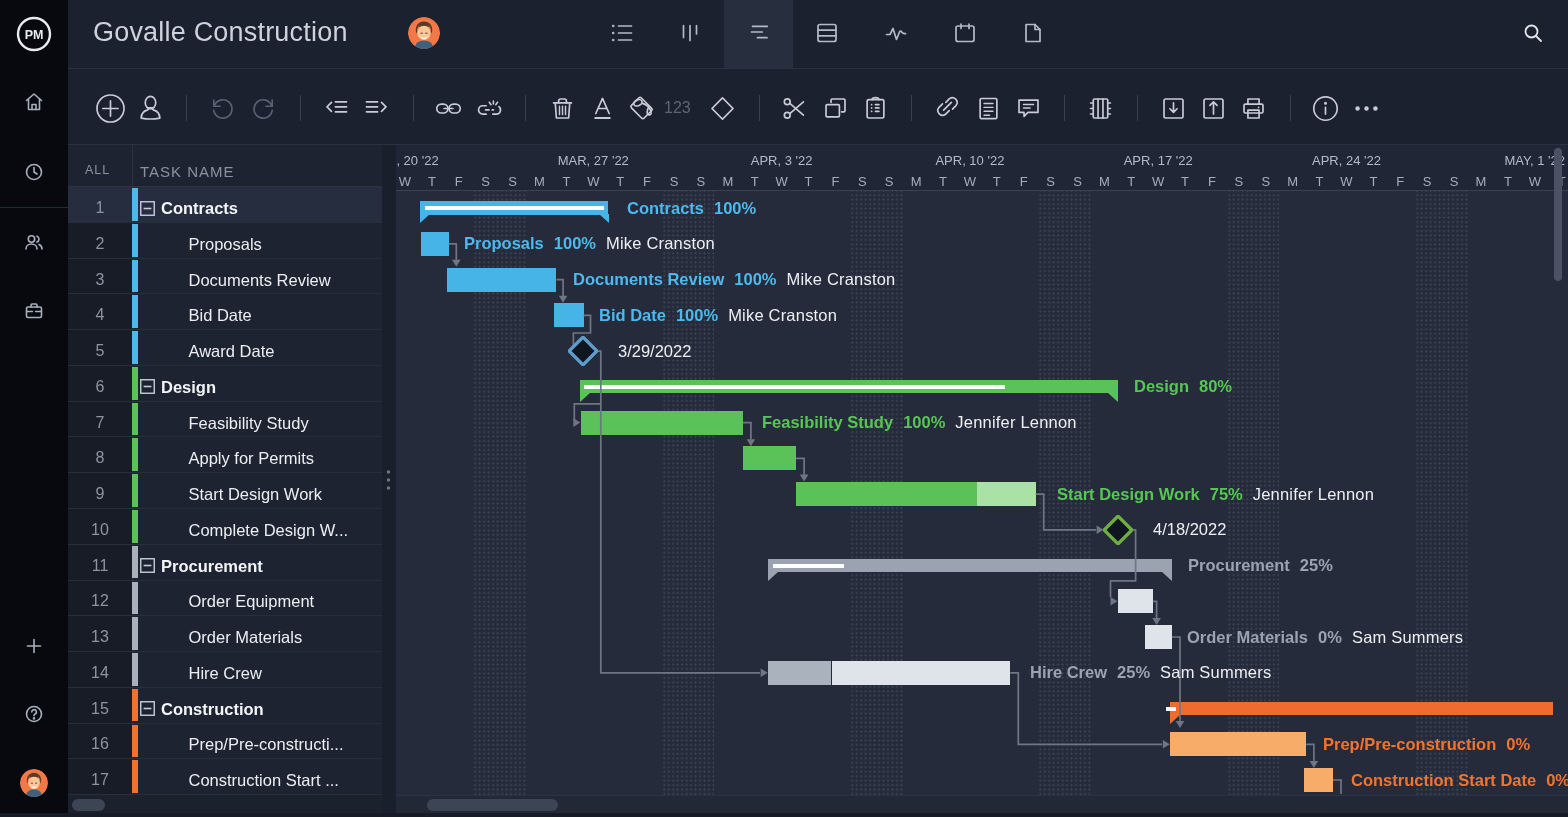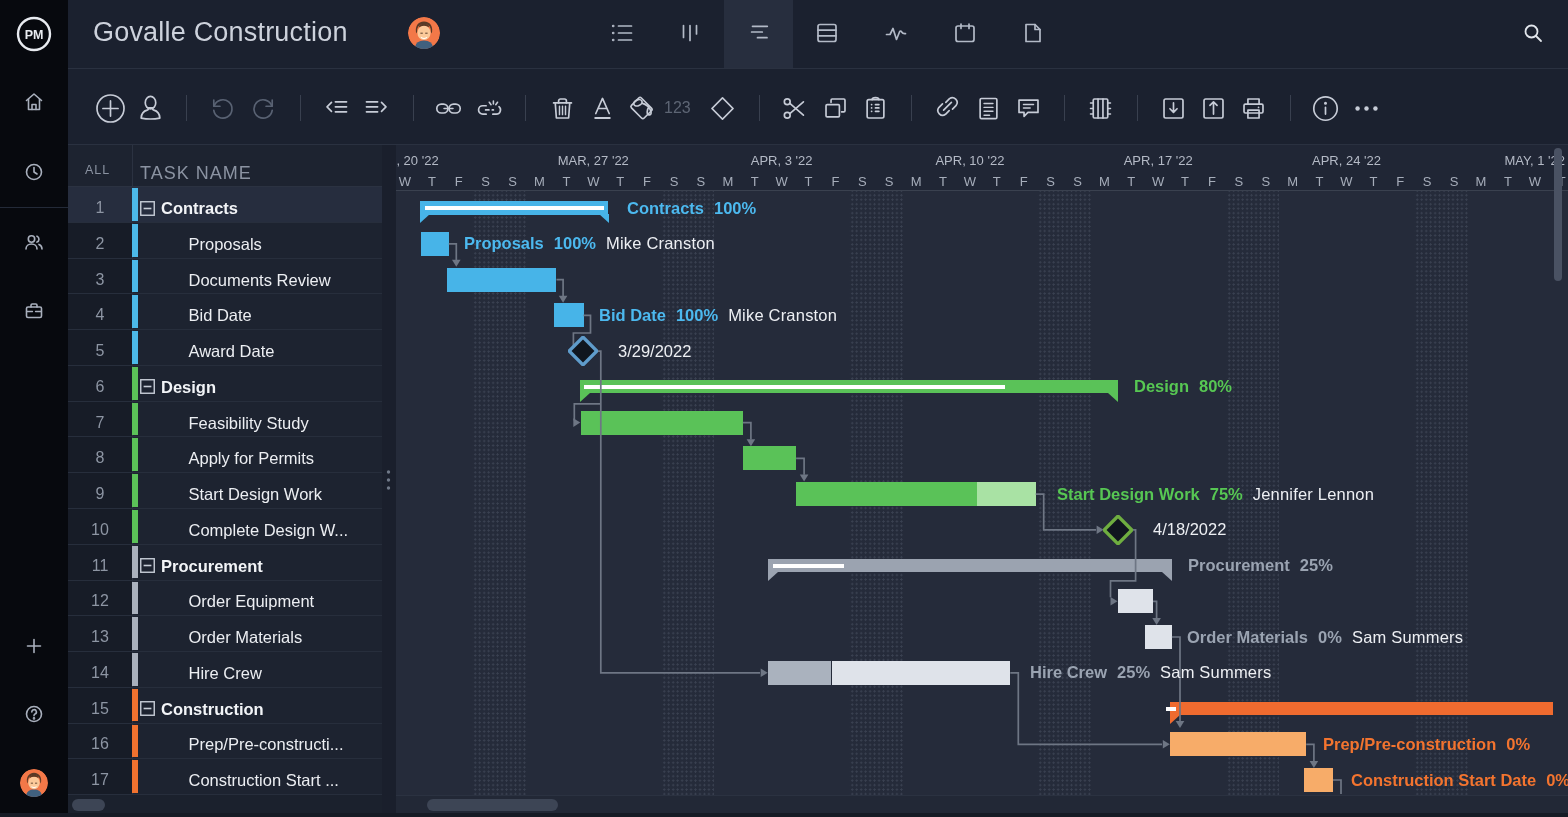--- a/index.html
+++ b/index.html
@@ -325,7 +325,7 @@
       </g>
     </svg>
 <div class="abs" style="left:85px;top:163px;font-size:12.5px;color:#8b93a2;letter-spacing:1px">ALL</div>
-<div class="abs" style="left:140px;top:163px;font-size:18px;color:#8b93a2;letter-spacing:1px">TASK NAME</div>
+<div class="abs" style="left:140px;top:163px;font-size:15px;color:#8b93a2;letter-spacing:1px">TASK NAME</div>
 <div class="abs" style="left:131.5px;top:145px;width:1px;height:649.95px;background:#2b3241"></div>
 <div class="abs" style="left:68px;top:187.2px;width:314px;height:35.75px;background:#262d3e"></div>
 <div class="abs" style="left:68px;top:221.9px;width:314px;height:1px;background:#272e3c"></div>

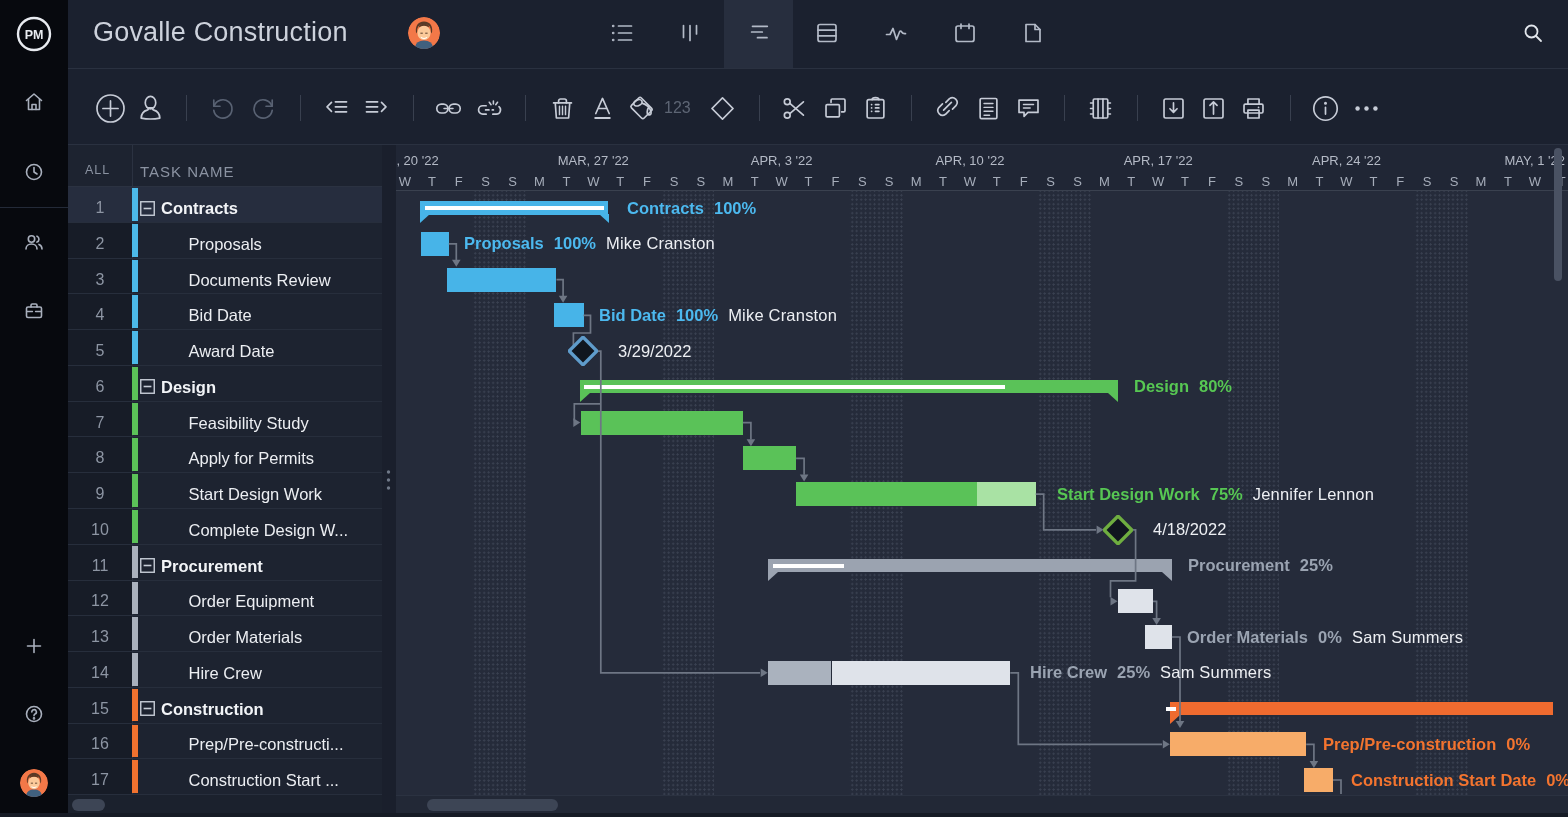--- a/index.html
+++ b/index.html
@@ -555,6 +555,7 @@
       </svg>
 <div class="clabel" style="left:231px;top:53.6px;color:#4cb9ef;font-weight:bold">Contracts<span class="pct">100%</span></div>
 <div class="clabel" style="left:68px;top:89.3px;color:#4cb9ef;font-weight:bold">Proposals<span class="pct">100%</span><span class="person">Mike Cranston</span></div>
+<div class="clabel" style="left:177px;top:125.1px;color:#4cb9ef;font-weight:bold">Documents Review<span class="pct">100%</span><span class="person">Mike Cranston</span></div>
 <div class="clabel" style="left:203px;top:160.8px;color:#4cb9ef;font-weight:bold">Bid Date<span class="pct">100%</span><span class="person">Mike Cranston</span></div>
 <div class="clabel" style="left:222px;top:196.6px;color:#edeff3">3/29/2022</div>
 <div class="clabel" style="left:738px;top:232.3px;color:#57c753;font-weight:bold">Design<span class="pct">80%</span></div>

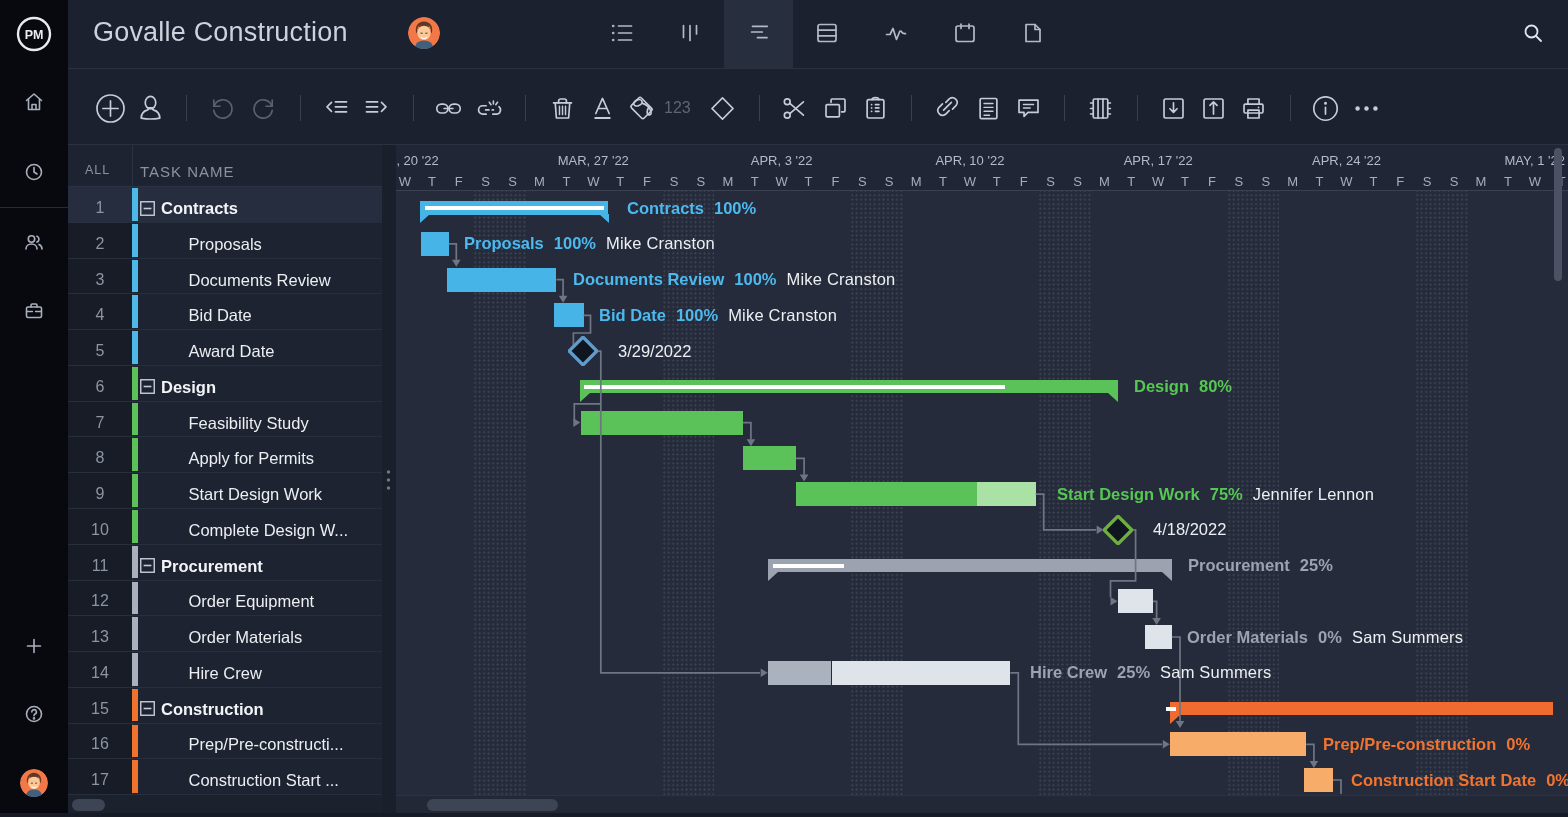--- a/index.html
+++ b/index.html
@@ -559,6 +559,7 @@
 <div class="clabel" style="left:203px;top:160.8px;color:#4cb9ef;font-weight:bold">Bid Date<span class="pct">100%</span><span class="person">Mike Cranston</span></div>
 <div class="clabel" style="left:222px;top:196.6px;color:#edeff3">3/29/2022</div>
 <div class="clabel" style="left:738px;top:232.3px;color:#57c753;font-weight:bold">Design<span class="pct">80%</span></div>
+<div class="clabel" style="left:366px;top:268.1px;color:#57c753;font-weight:bold">Feasibility Study<span class="pct">100%</span><span class="person">Jennifer Lennon</span></div>
 <div class="clabel" style="left:661px;top:339.6px;color:#57c753;font-weight:bold">Start Design Work<span class="pct">75%</span><span class="person">Jennifer Lennon</span></div>
 <div class="clabel" style="left:757px;top:375.3px;color:#edeff3">4/18/2022</div>
 <div class="clabel" style="left:792px;top:411.0px;color:#9aa3b1;font-weight:bold">Procurement<span class="pct">25%</span></div>

